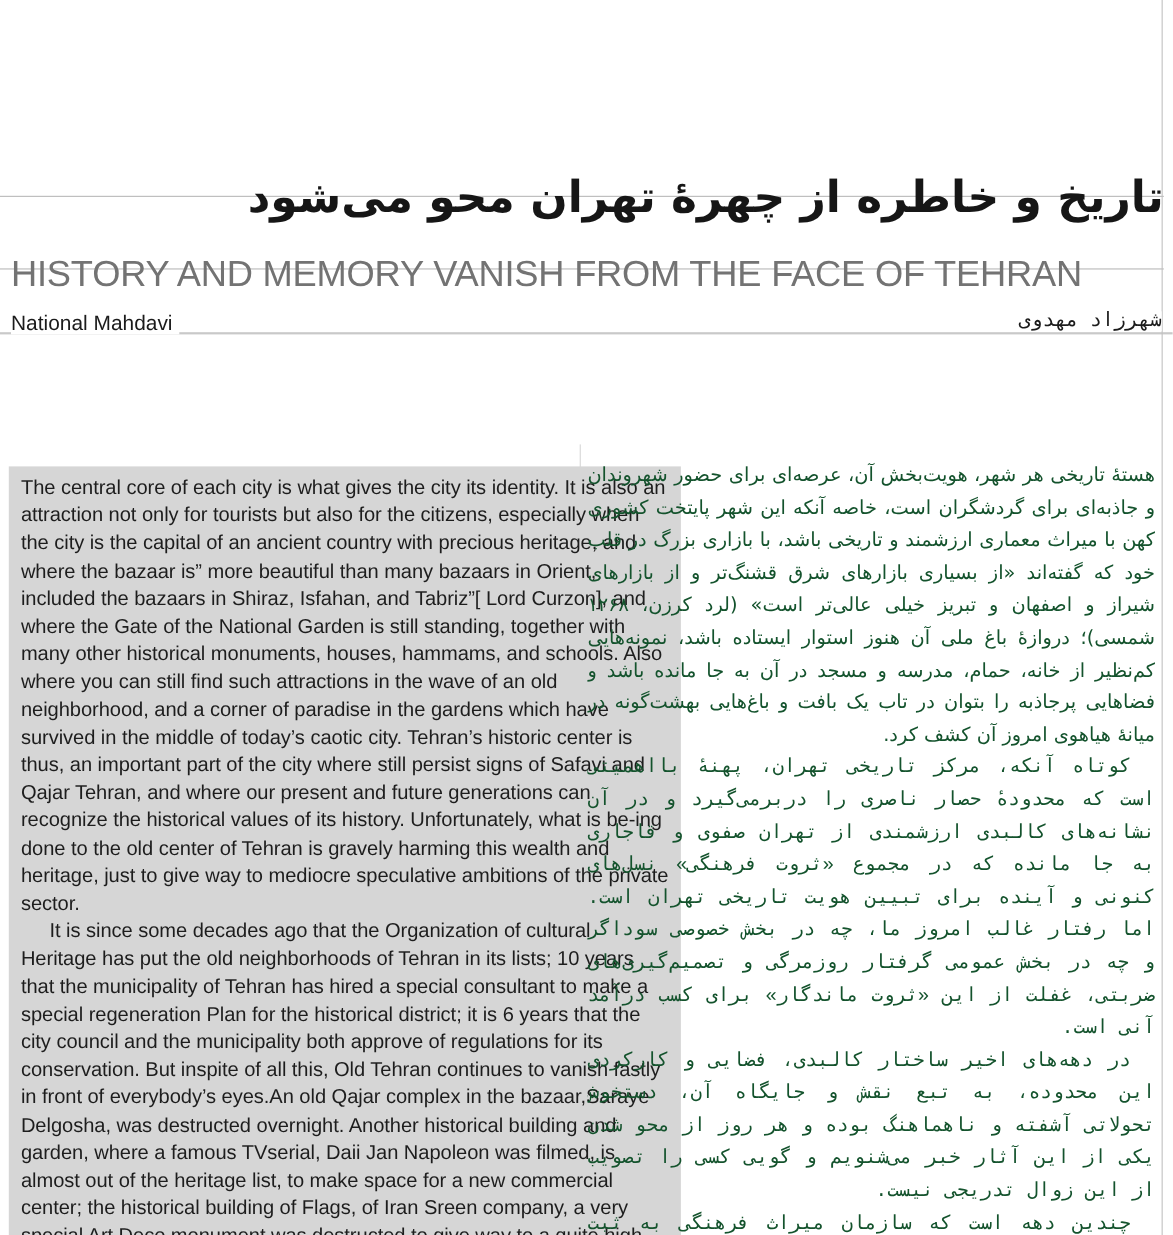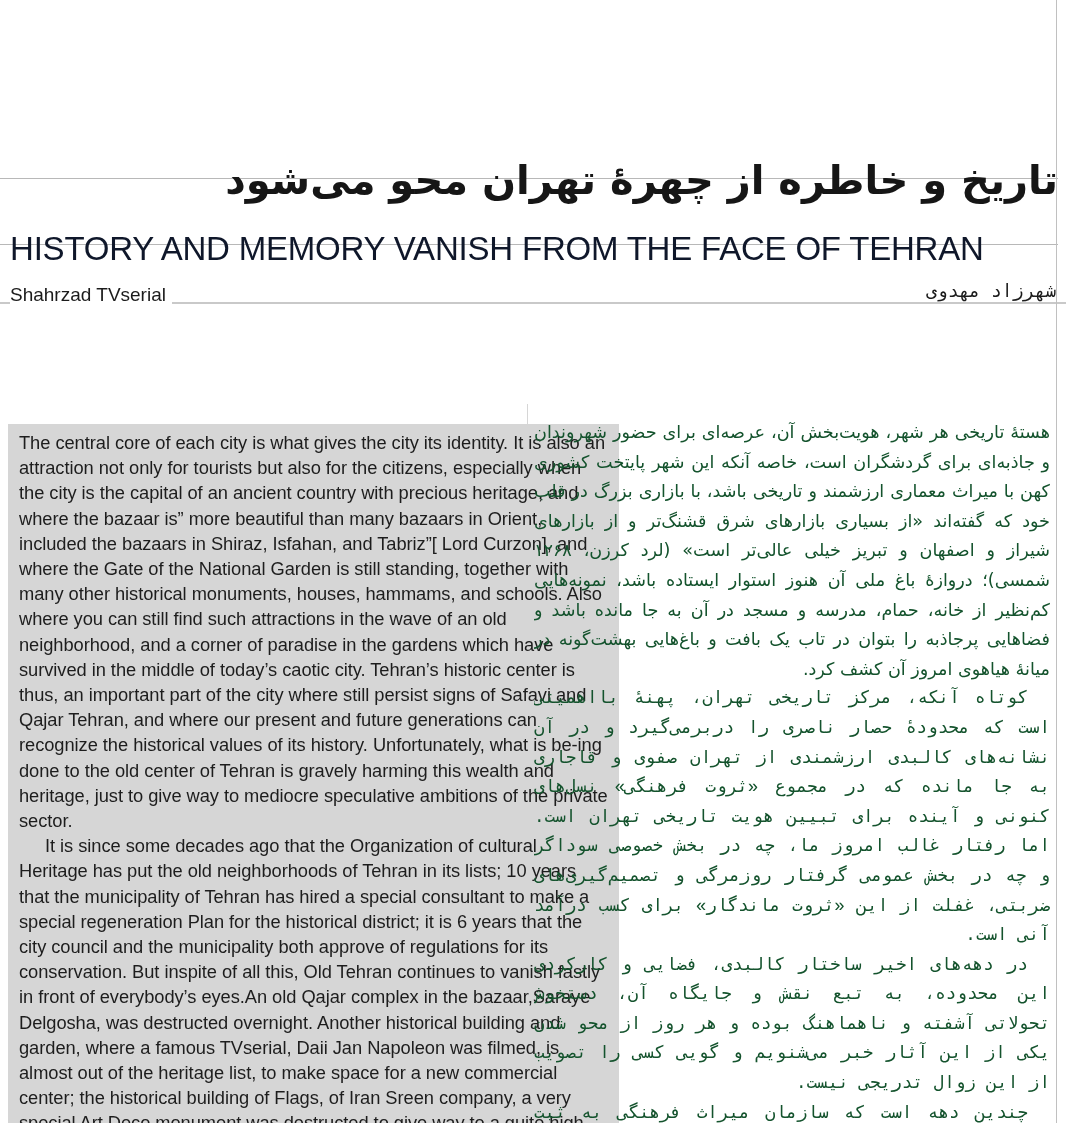--- a/index.html
+++ b/index.html
@@ -70,7 +70,7 @@
     font-weight: 400;
     line-height: 1.0;
     letter-spacing: -0.2px;
-    color: #0f172a;
+    color: #737373;
     white-space: nowrap;
   }
 

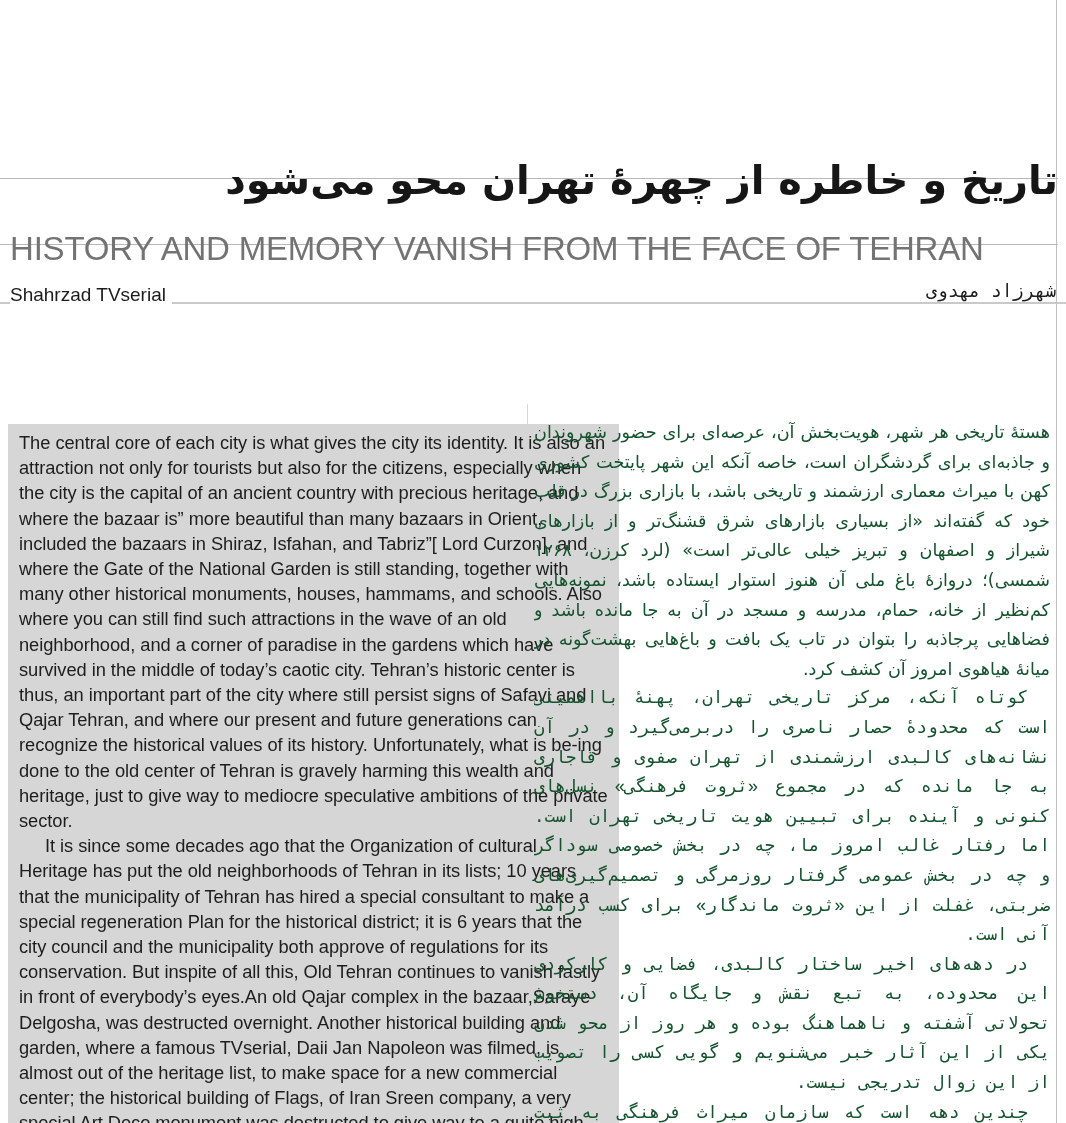--- a/index.html
+++ b/index.html
@@ -164,7 +164,7 @@
 
   <h2 class="headline-en">HISTORY AND MEMORY VANISH FROM THE FACE OF TEHRAN</h2>
 
-  <div class="byline-en">Shahrzad TVserial</div>
+  <div class="byline-en">National Mahdavi</div>
 
   <div class="byline-fa">شهرزاد مهدوی</div>
 

